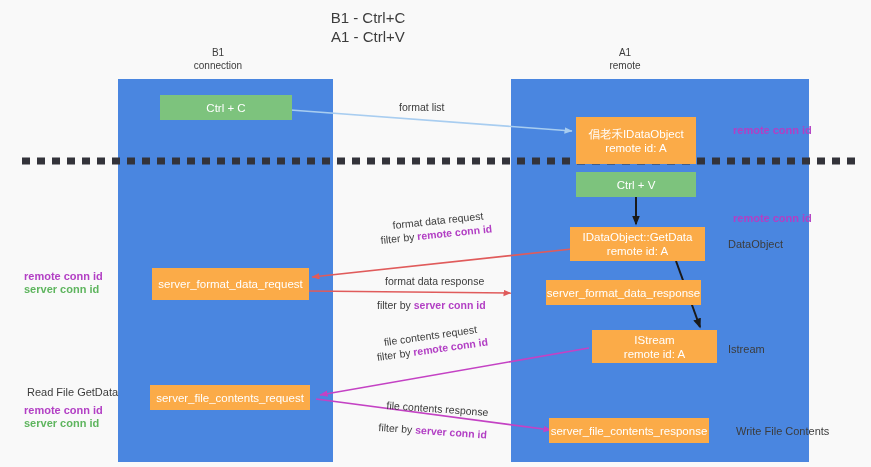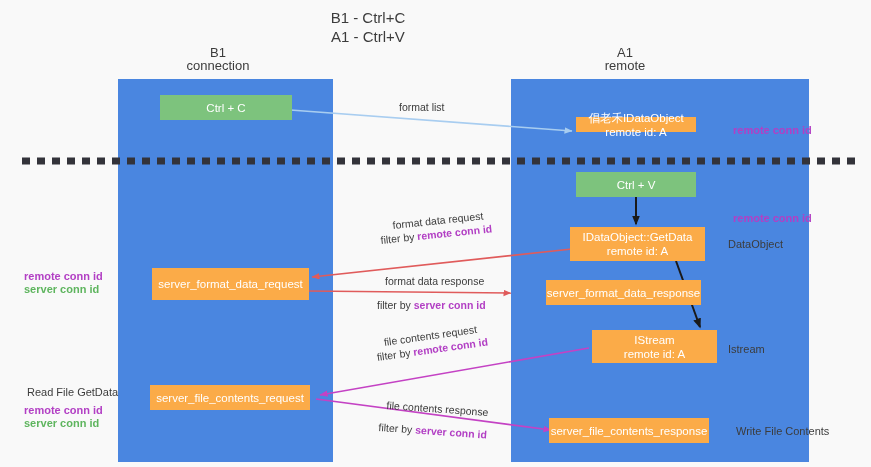--- a/index.html
+++ b/index.html
@@ -41,7 +41,7 @@
   .lane-header {
     position: absolute;
     text-align: center;
-    font-size: 13px;
+    font-size: 10px;
     color: #3c3c3c;
     line-height: 13px;
     white-space: pre-line;

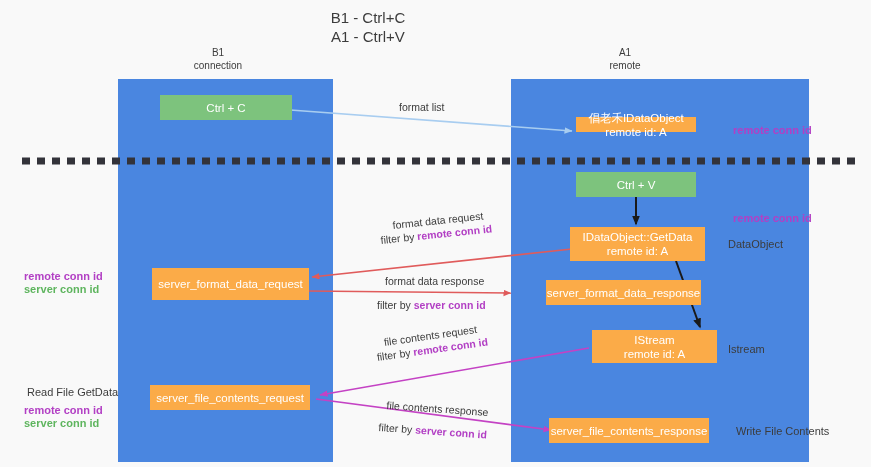--- a/index.html
+++ b/index.html
@@ -142,7 +142,7 @@
 
   <div class="box green" style="left:160px; top:95px; width:132px; height:25px;">Ctrl + C</div>
 
-  <div class="box orange" style="left:576px; top:117px; width:120px; height:15px;">倡⽼⽲IDataObject
+  <div class="box orange" style="left:576px; top:117px; width:120px; height:47px;">倡⽼⽲IDataObject
 remote id: A</div>
 
   <div class="box green" style="left:576px; top:172px; width:120px; height:25px;">Ctrl + V</div>

